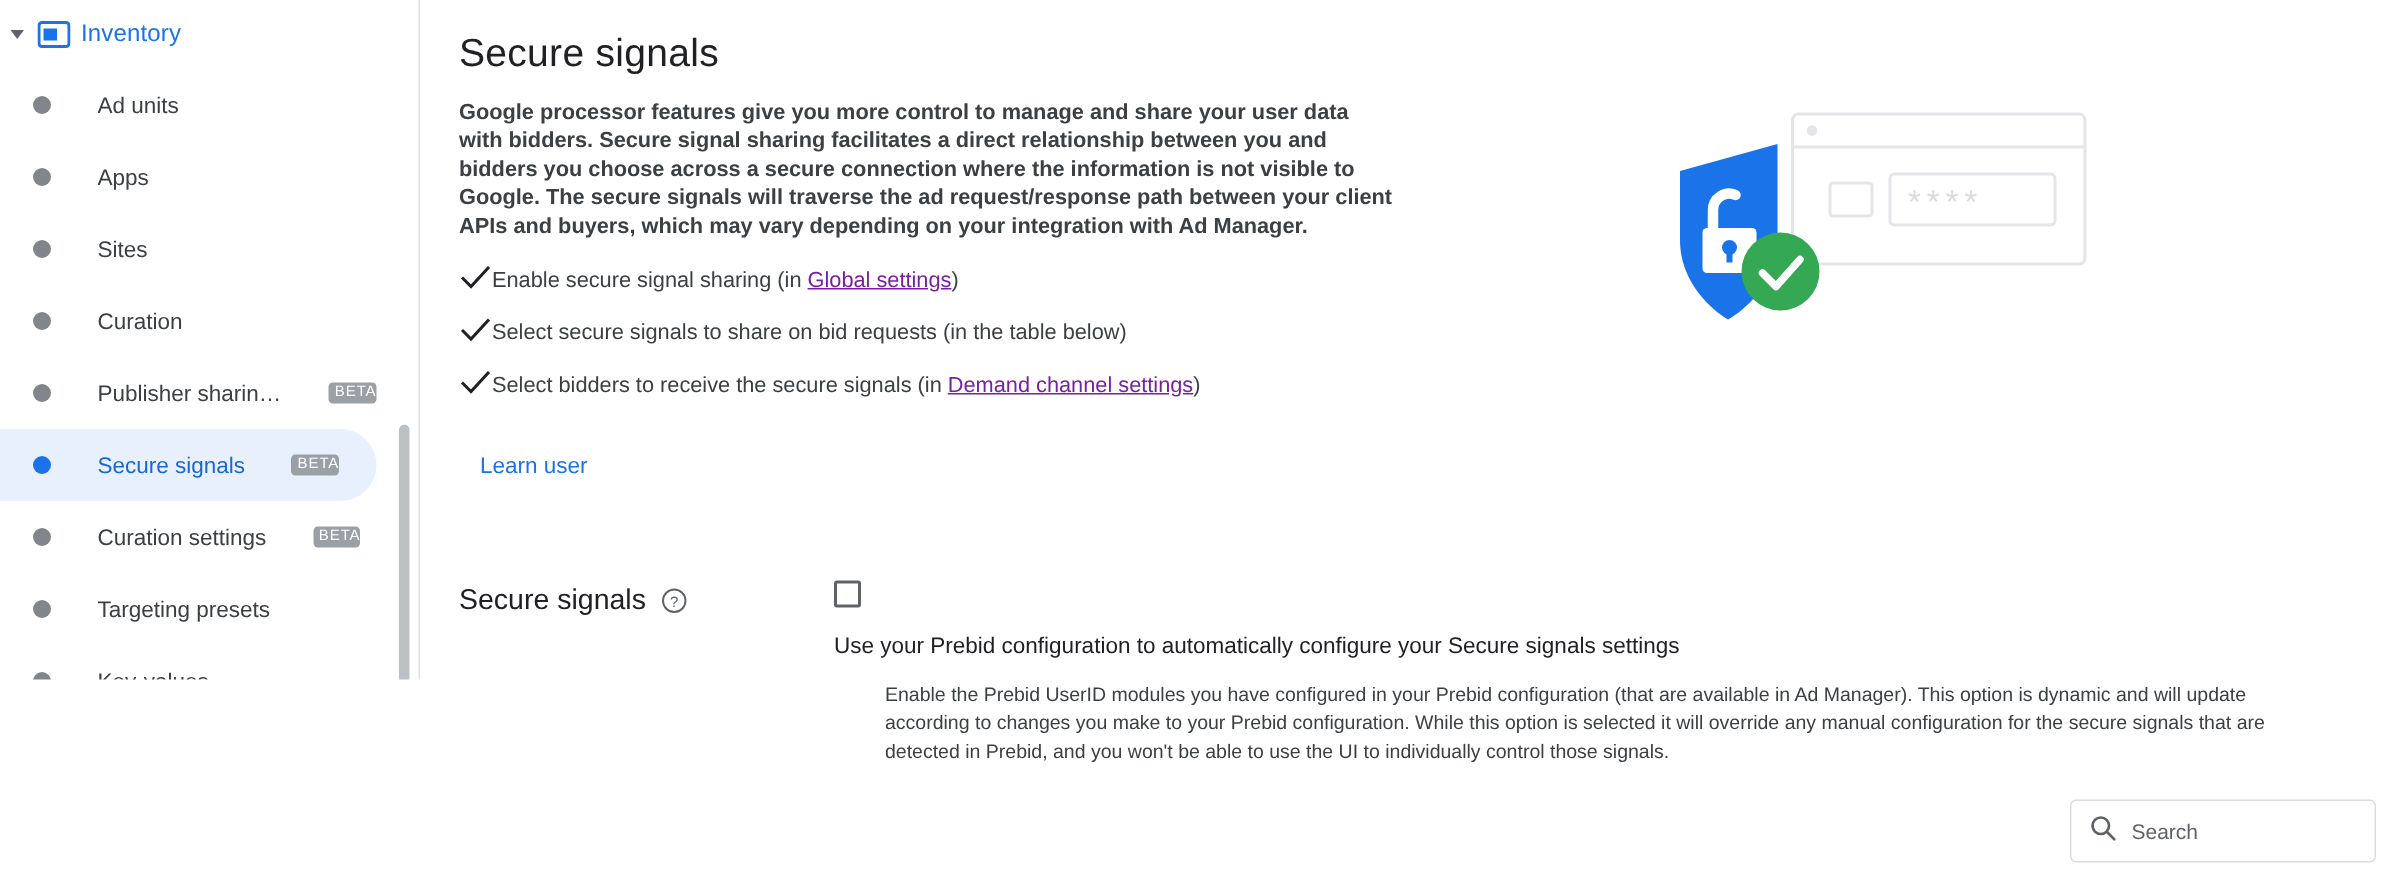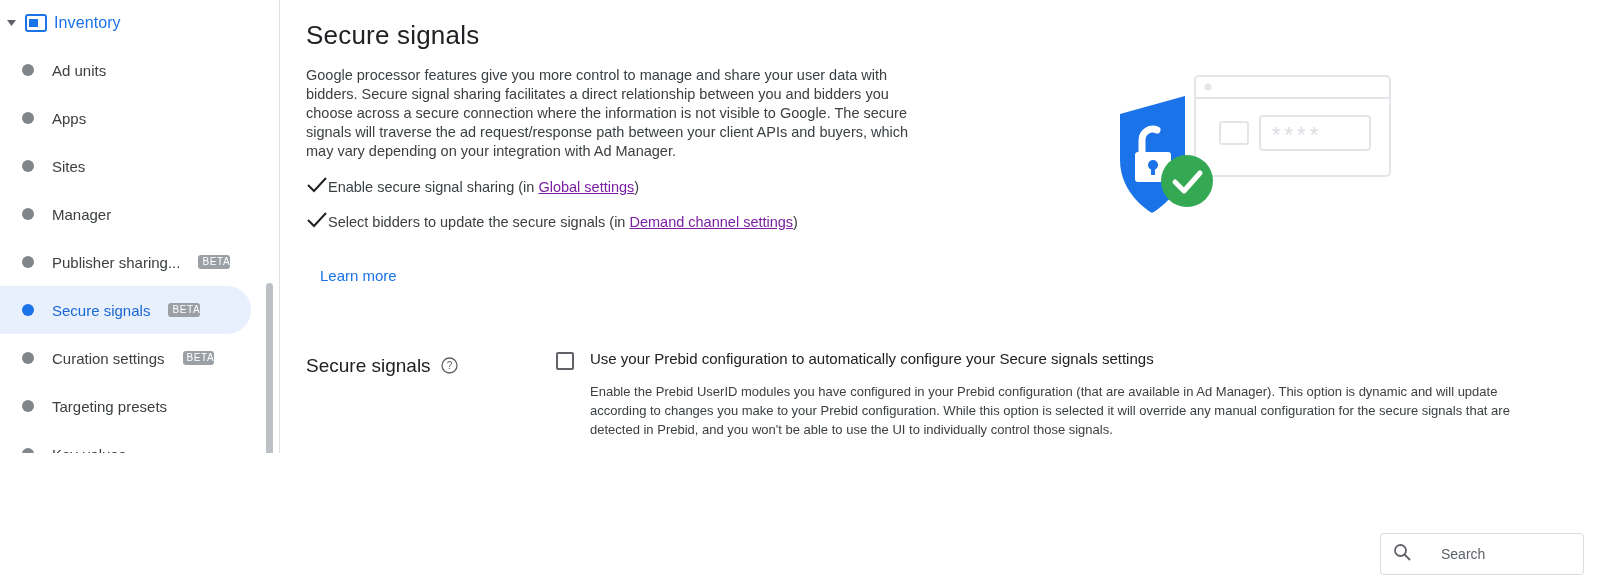--- a/index.html
+++ b/index.html
@@ -55,7 +55,7 @@
     align-items: center;
     height: 48px;
     padding-left: 22px;
-    gap: 18px;
+    gap: 31px;
     cursor: pointer;
     border-top-right-radius: 24px;
     border-bottom-right-radius: 24px;

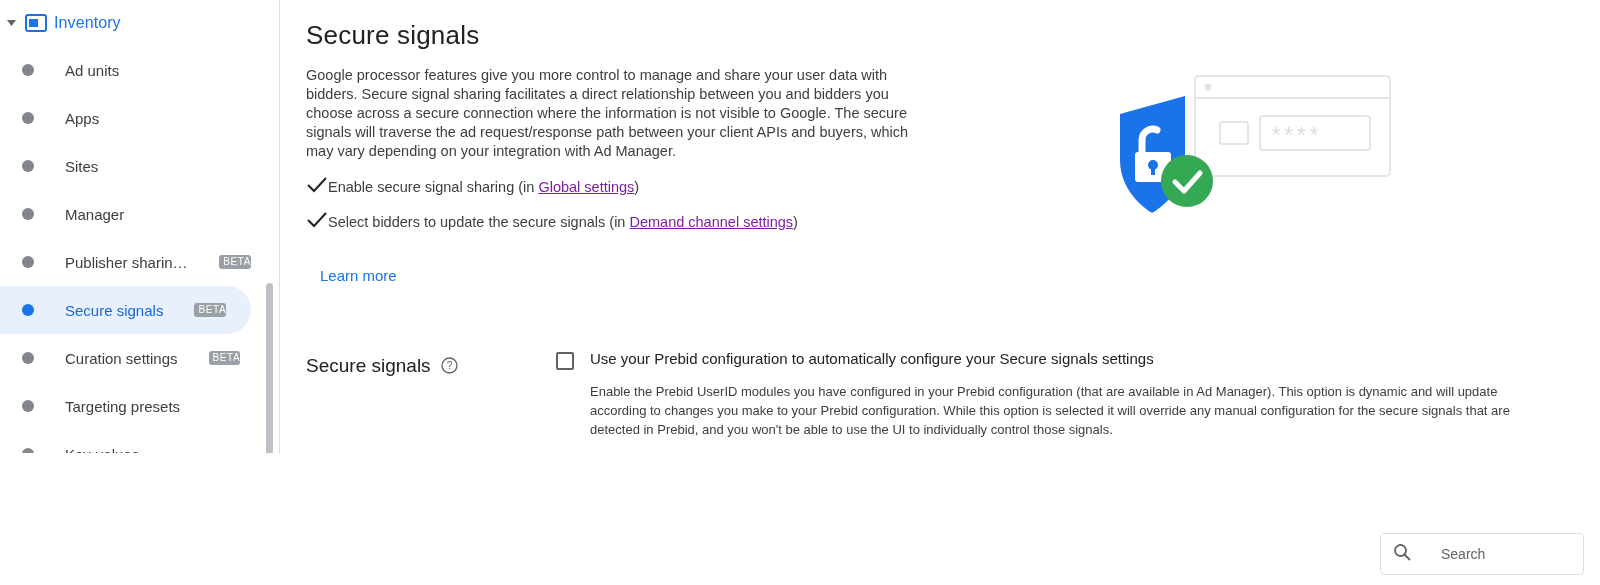--- a/index.html
+++ b/index.html
@@ -121,6 +121,7 @@
     line-height: 19px;
     color: #3c4043;
     max-width: 625px;
+    font-weight: bold;
   }
   .check-list { margin-top: 16px; }
   .check-row {

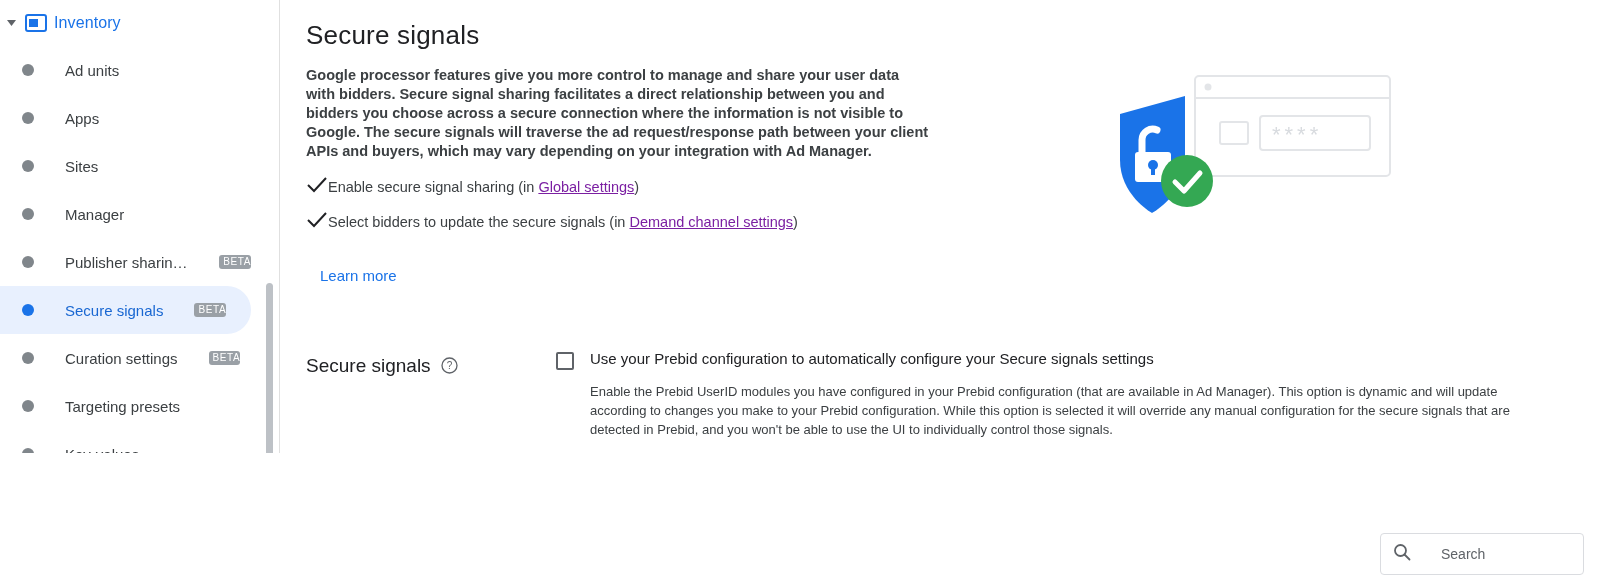--- a/index.html
+++ b/index.html
@@ -277,7 +277,7 @@
     </div>
     <div class="nav-item">
       <span class="dot"></span>
-      <span class="label">Manager</span>
+      <span class="label">Curation</span>
     </div>
     <div class="nav-item">
       <span class="dot"></span>

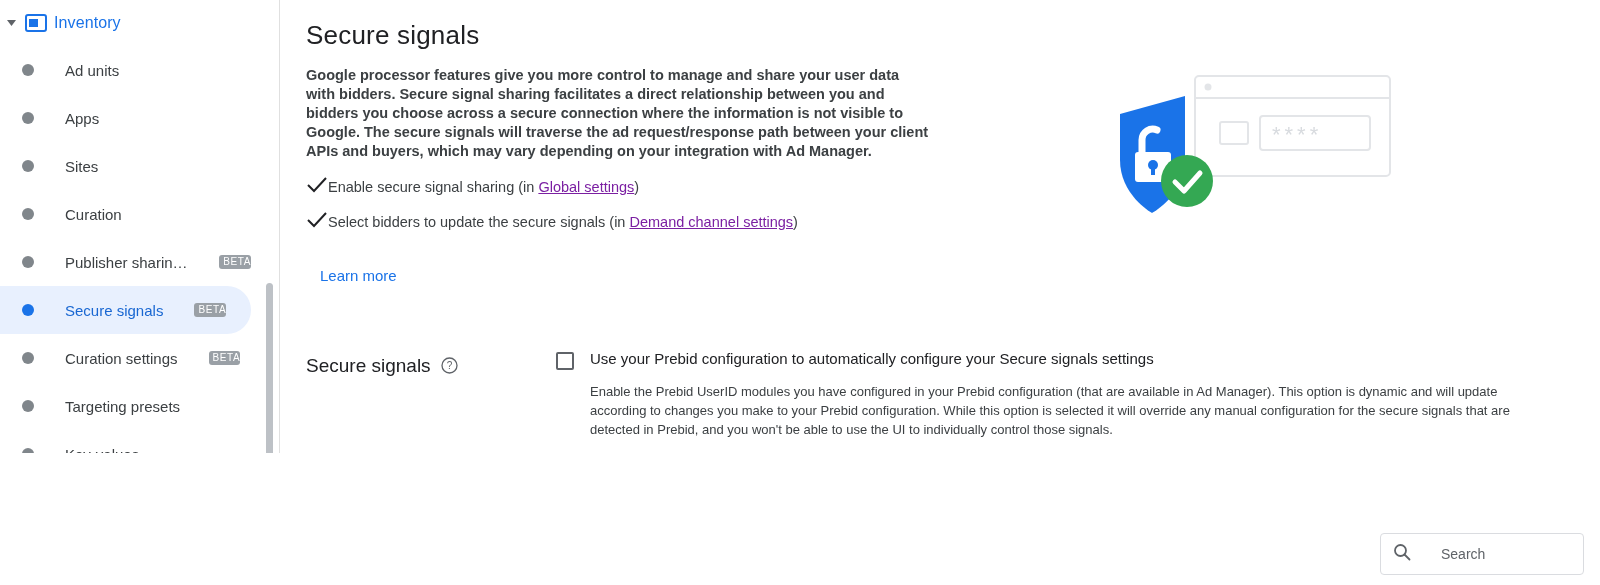--- a/index.html
+++ b/index.html
@@ -326,6 +326,14 @@
         <span class="check-text"><span>Enable secure signal sharing (in </span><span class="link">Global settings</span><span>)</span></span>
       </div>
 
+      <div class="check-row">
+        <span class="check-mark">
+          <svg width="20" height="16" viewBox="0 0 20 16">
+              <path d="M1 8 L7 14 L19 1" fill="none" stroke="#202124" stroke-width="2"></path>
+            </svg>
+        </span>
+        <span class="check-text"><span>Select secure signals to share on bid requests (in the table below)</span></span>
+      </div>
 
       <div class="check-row">
         <span class="check-mark">

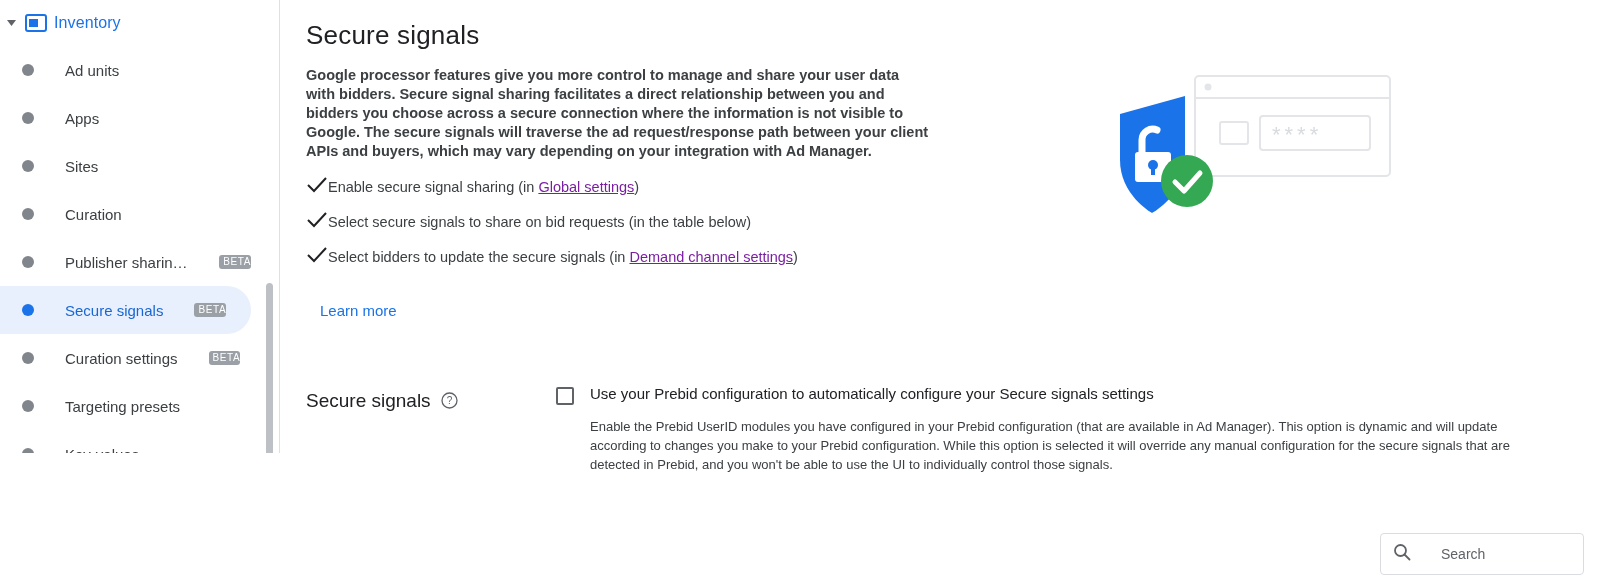--- a/index.html
+++ b/index.html
@@ -341,7 +341,7 @@
               <path d="M1 8 L7 14 L19 1" fill="none" stroke="#202124" stroke-width="2"></path>
             </svg>
         </span>
-        <span class="check-text"><span>Select bidders to update the secure signals (in </span><span class="link">Demand channel settings</span><span>)</span></span>
+        <span class="check-text"><span>Select bidders to receive the secure signals (in </span><span class="link">Demand channel settings</span><span>)</span></span>
       </div>
 
     </div>

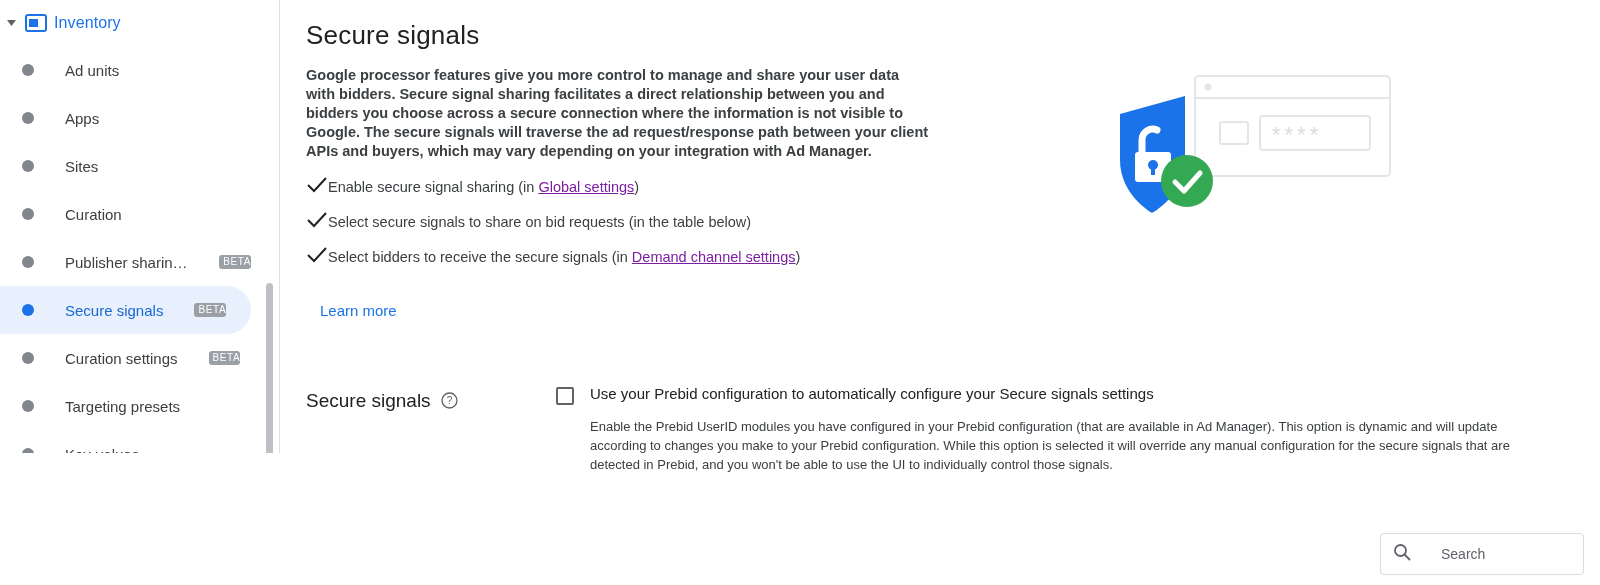--- a/index.html
+++ b/index.html
@@ -346,7 +346,7 @@
 
     </div>
 
-    <a class="learn-more">Learn more</a>
+    <a class="learn-more">Learn user</a>
 
     
     <div class="hero">

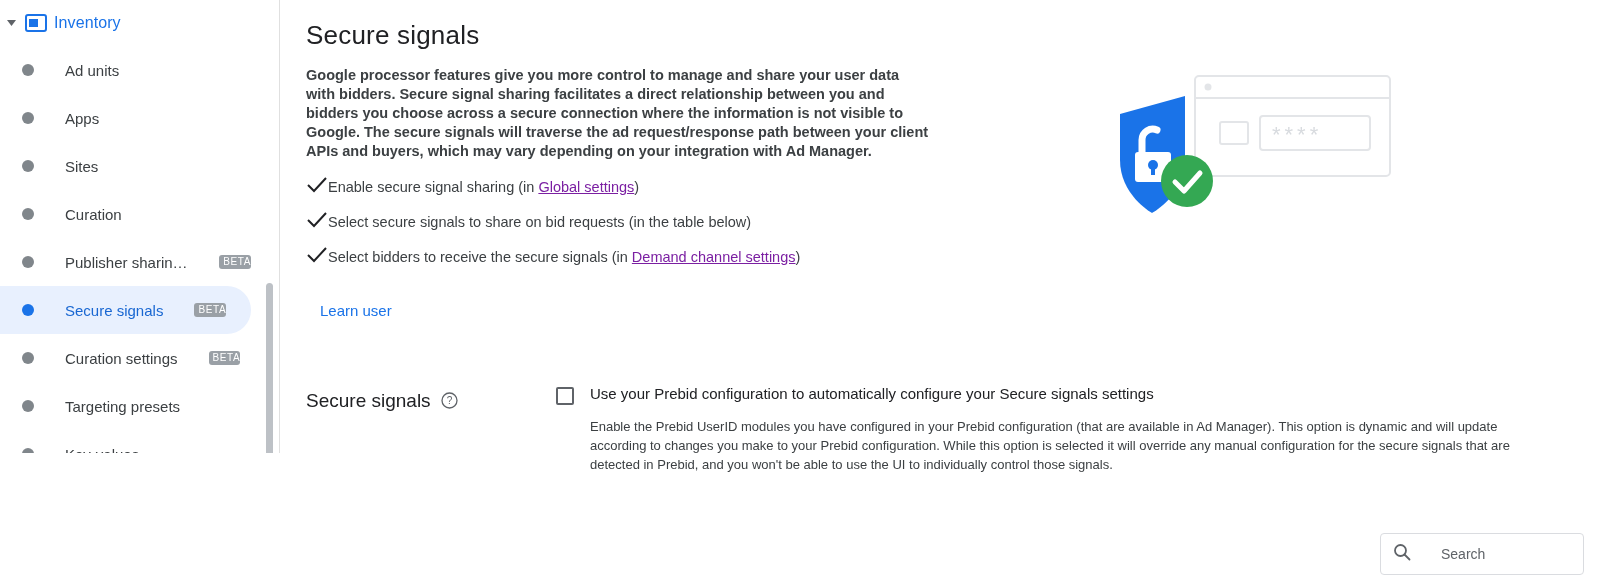--- a/index.html
+++ b/index.html
@@ -192,6 +192,7 @@
     display: flex;
     align-items: flex-start;
     gap: 16px;
+    flex-direction: column;
   }
   .checkbox {
     width: 18px; height: 18px;

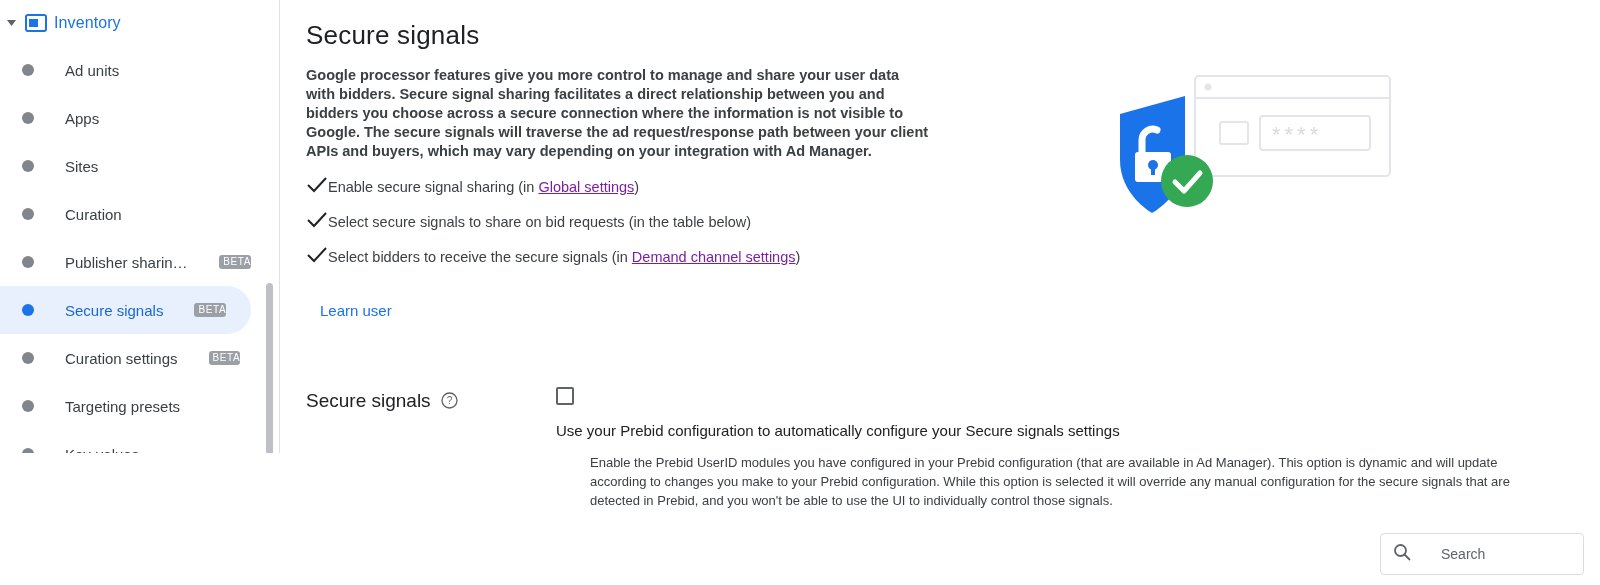--- a/index.html
+++ b/index.html
@@ -229,7 +229,7 @@
     display: flex;
     align-items: center;
     padding: 0 12px;
-    gap: 28px;
+    gap: 8px;
     background: #fff;
   }
   .search-box input {

